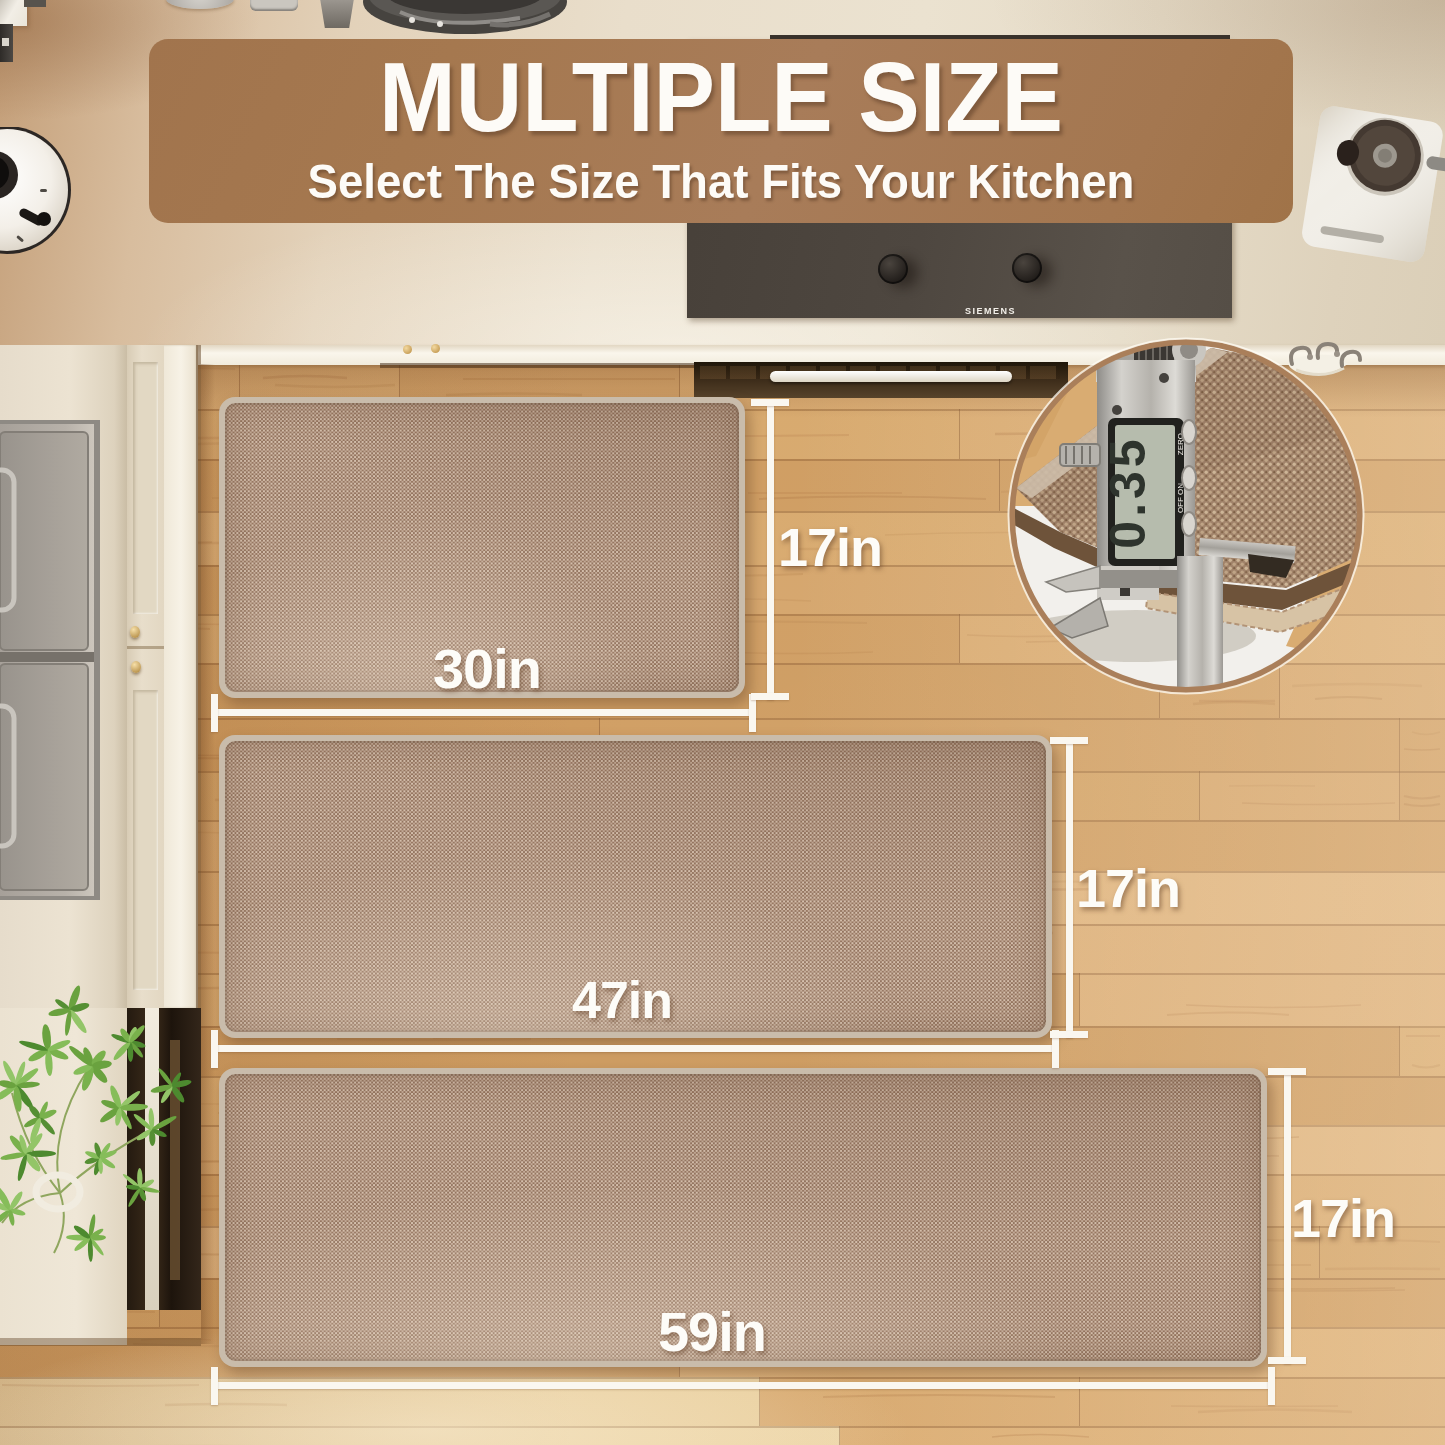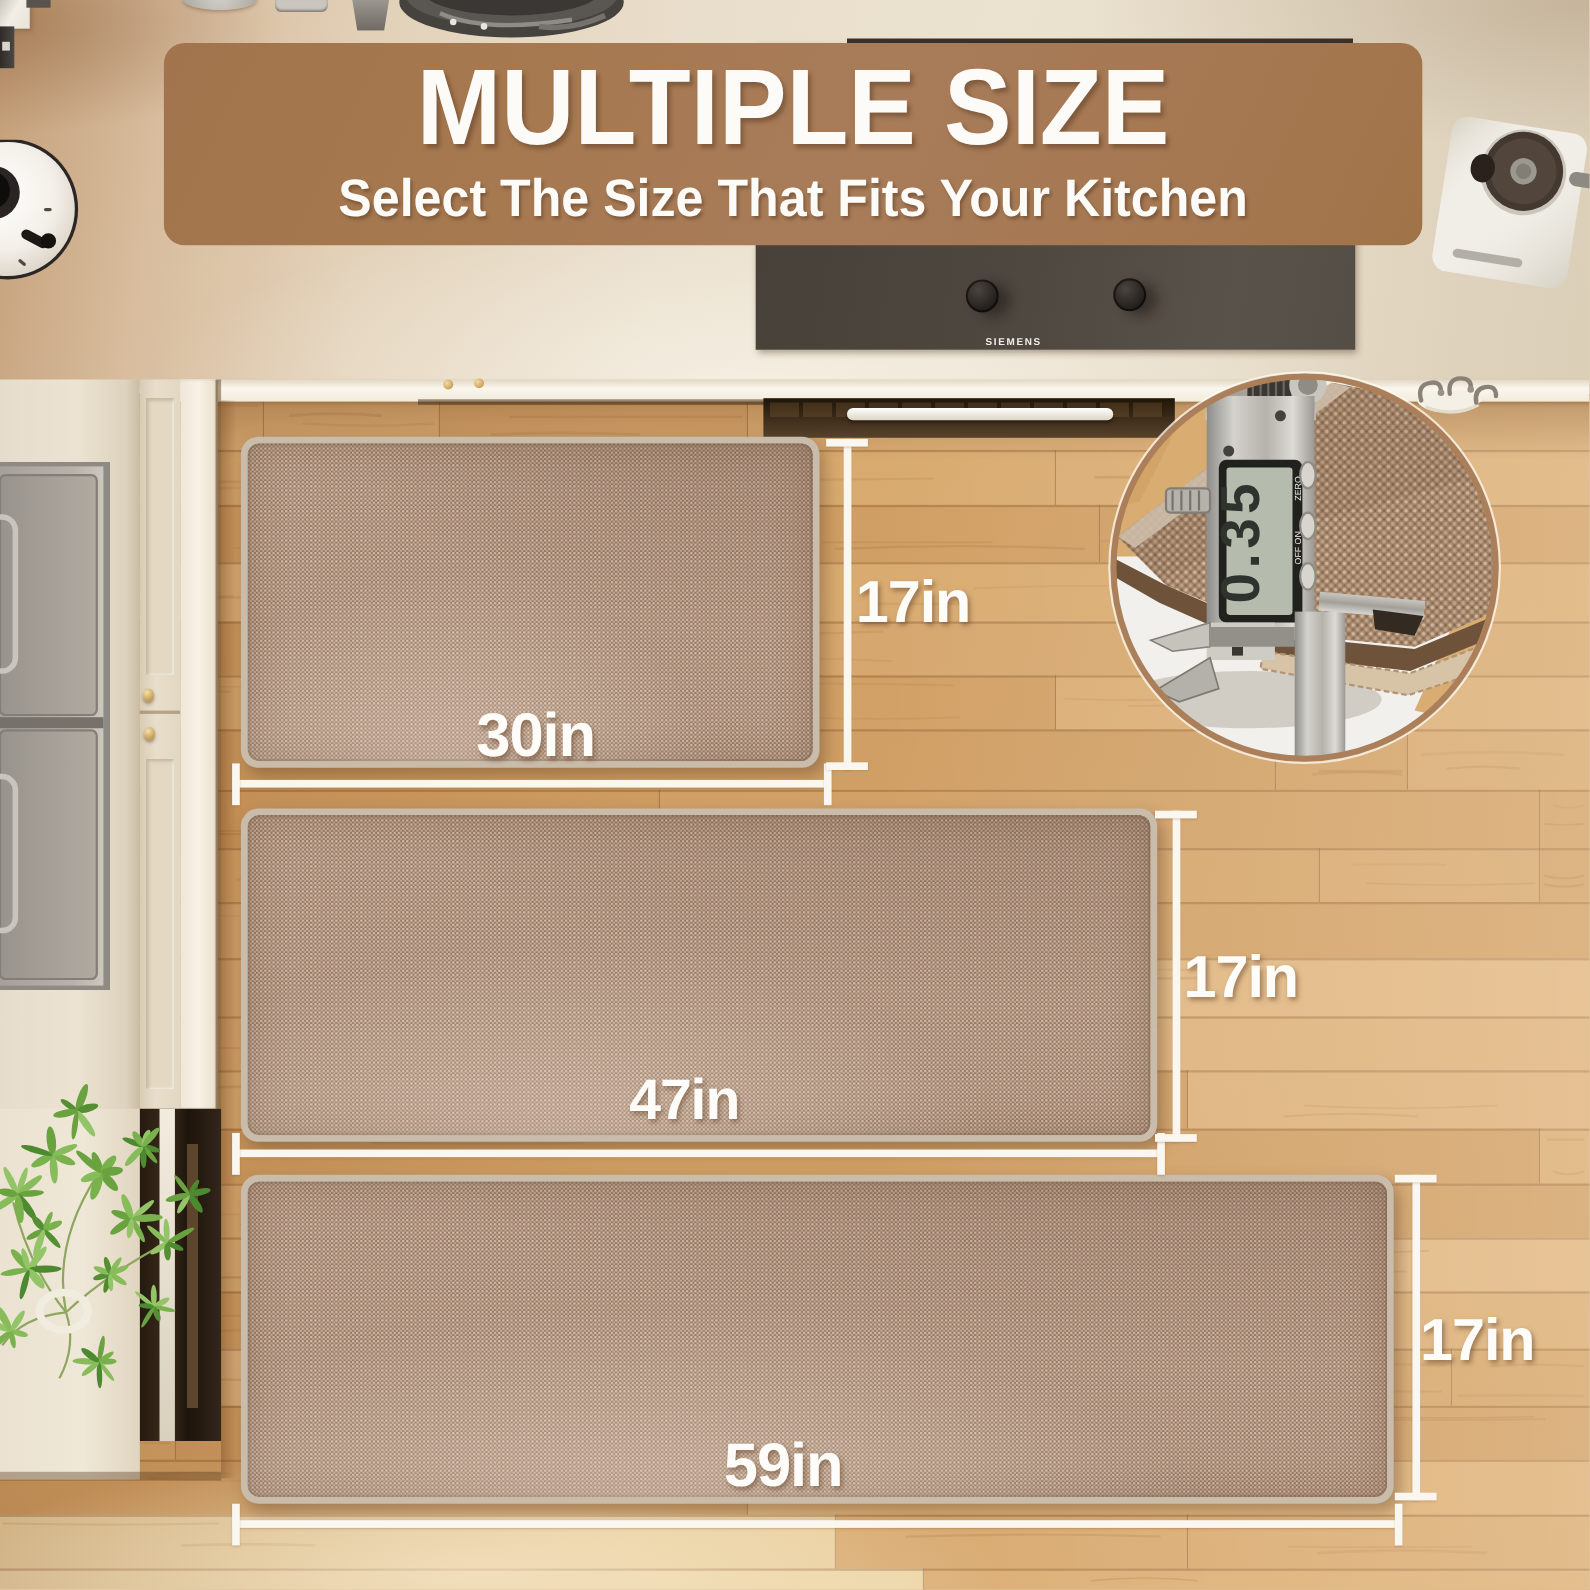--- a/index.html
+++ b/index.html
@@ -576,7 +576,7 @@
 
 <div style="position:absolute;left:1012px;top:253px;width:30px;height:30px;border-radius:50%;background:radial-gradient(circle at 38% 32%,#4a443e,#211d1a 70%);box-shadow:10px 4px 12px rgba(20,14,8,0.45), inset 0 0 0 2px rgba(0,0,0,0.5);"></div>
 
-<div style="position:absolute;left:956px;top:306px;width:120px;height:12px;transform:translateX(-50%);color:#f2efe9;font-size:9px;font-weight:bold;letter-spacing:1.5px;text-align:left;">SIEMENS</div>
+<div style="position:absolute;left:956px;top:306px;width:120px;height:12px;transform:translateX(-50%);color:#f2efe9;font-size:9px;font-weight:bold;letter-spacing:1.5px;text-align:right;">SIEMENS</div>
 
 <div style="position:absolute;left:149px;top:39px;width:1144px;height:184px;border-radius:19px;background:linear-gradient(115deg,#a1744d 0%,#a5784f 25%,#a87c59 55%,#a47750 85%,#a07348 100%);"></div>
 

